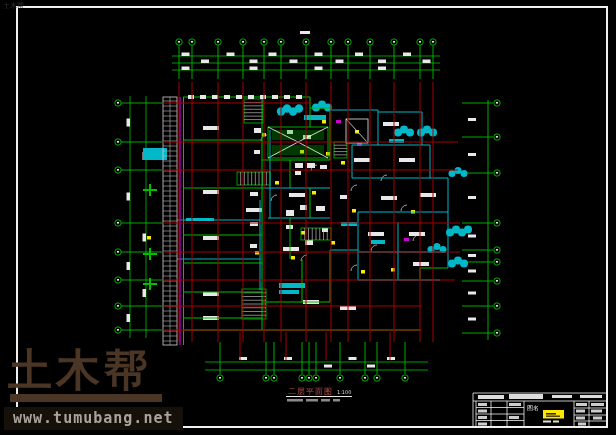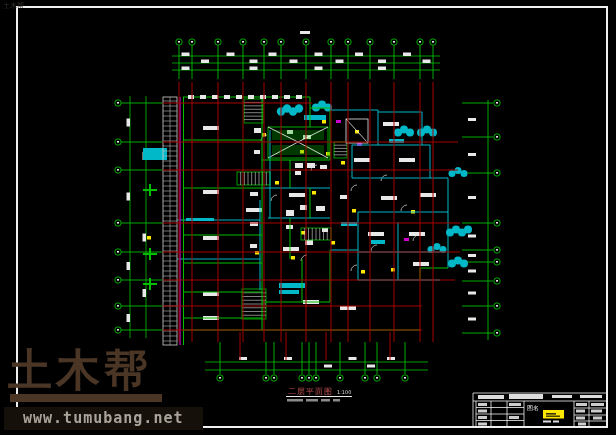--- a/index.html
+++ b/index.html
@@ -12,7 +12,7 @@
   .wm-bar{position:absolute;left:10px;top:394px;width:152px;height:8px;background:#4b3626;}
   .wm-url{position:absolute;left:4px;top:407px;height:23px;line-height:23px;
           background:#16100b;color:#a9a49a;font-weight:bold;font-size:15px;
-          letter-spacing:1px;padding:0 19px;font-family:"DejaVu Sans Mono",monospace;}
+          letter-spacing:1px;padding:0 9px;font-family:"DejaVu Sans Mono",monospace;}
   .corner-wm{position:absolute;left:3px;top:1px;font-size:7px;color:#3c3834;opacity:.9;
              font-family:"DejaVu Sans",sans-serif;}
 </style>

